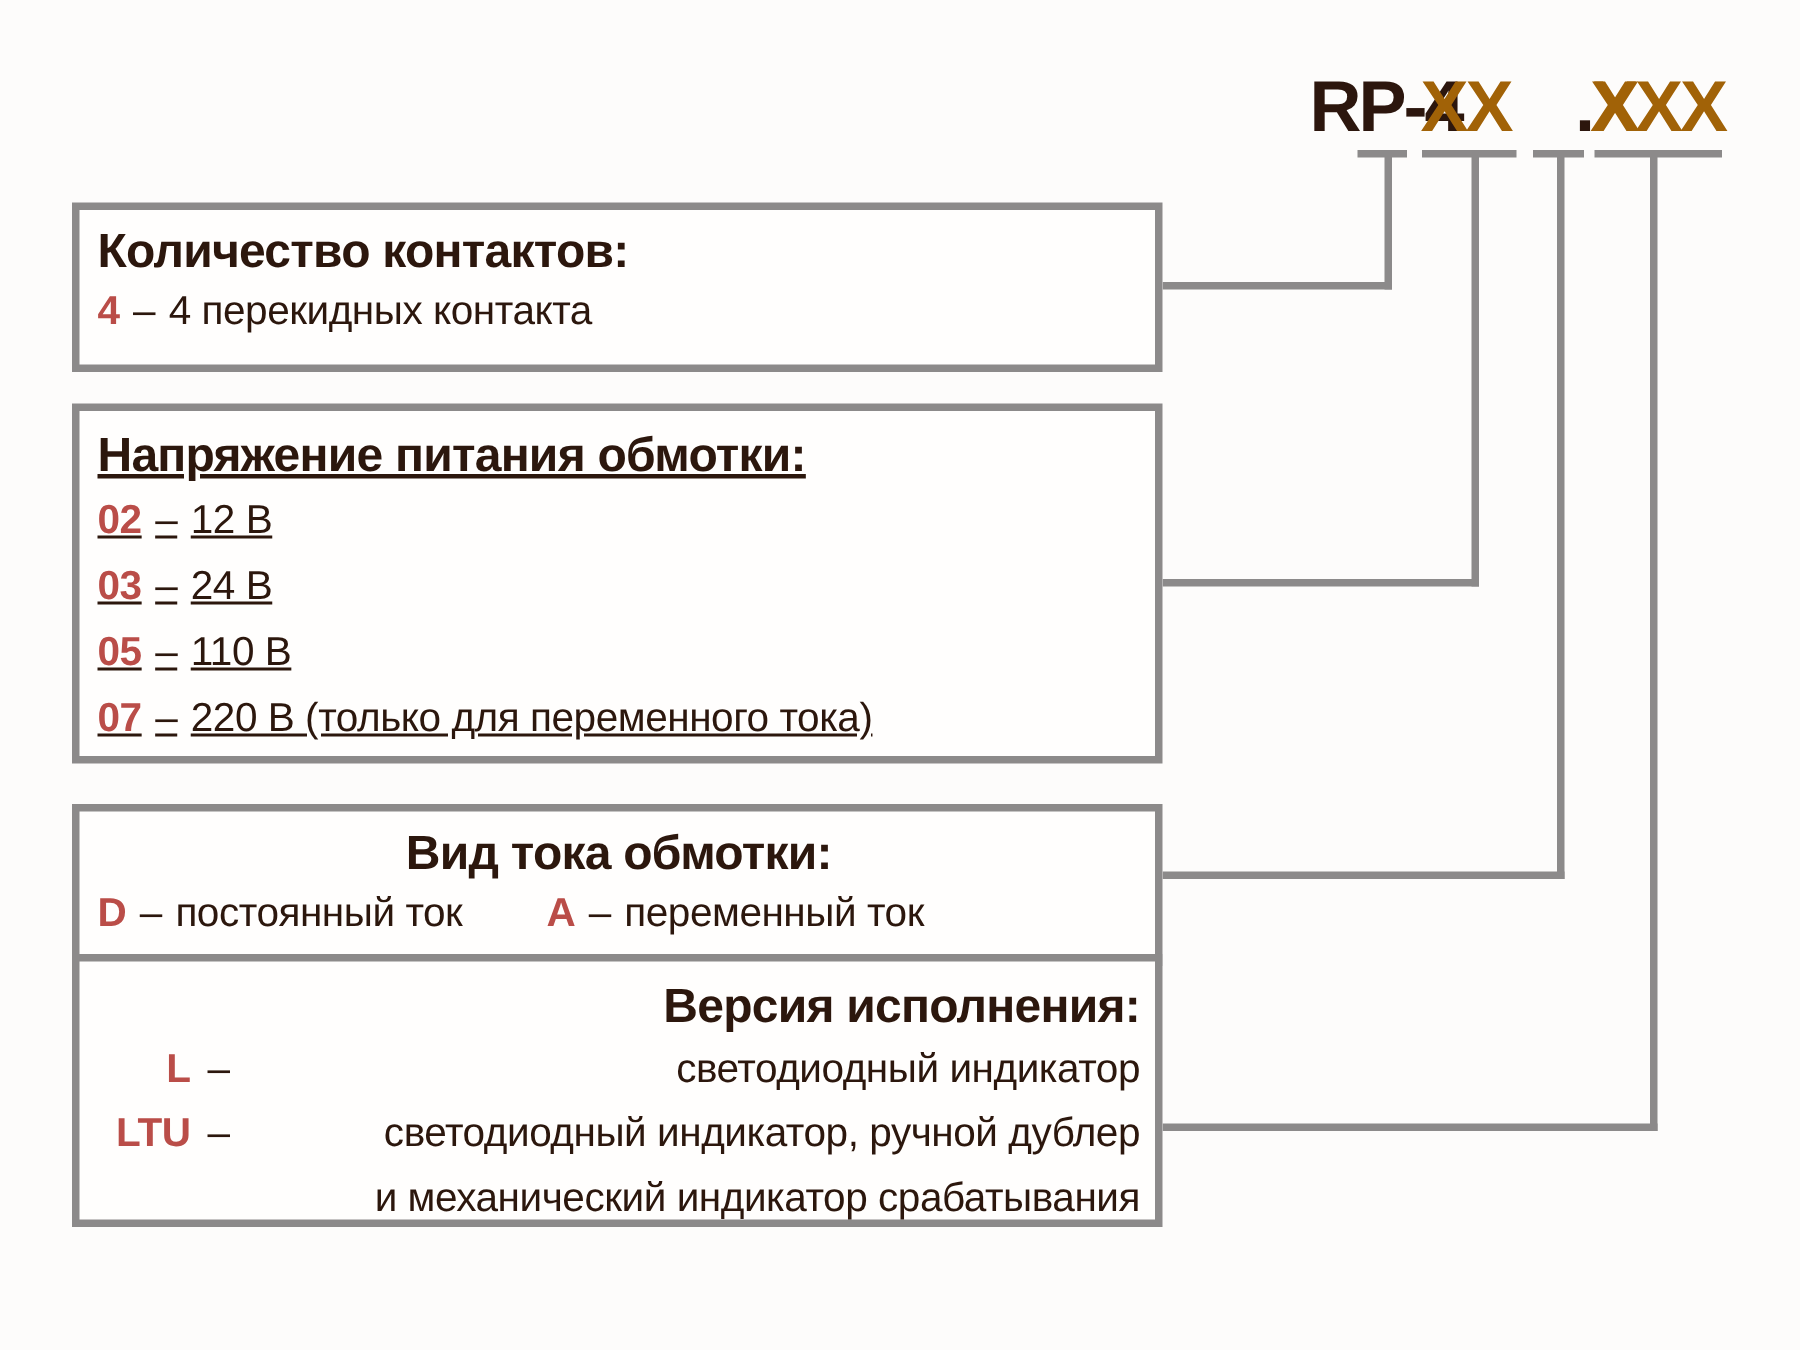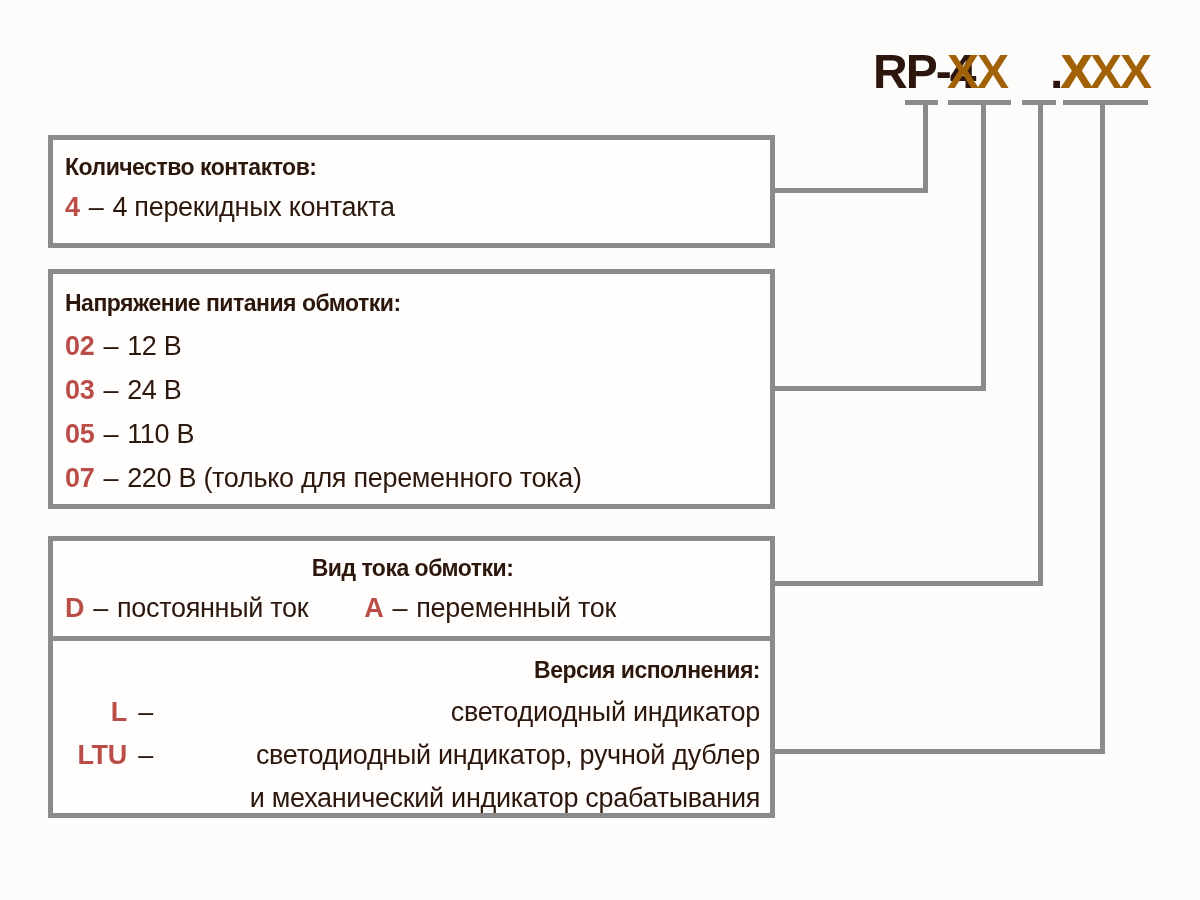--- a/index.html
+++ b/index.html
@@ -67,7 +67,7 @@
 
   .box-title {
     font-weight: bold;
-    font-size: 23px;
+    font-size: 32px;
     letter-spacing: -0.5px;
     line-height: 42px;
     white-space: nowrap;

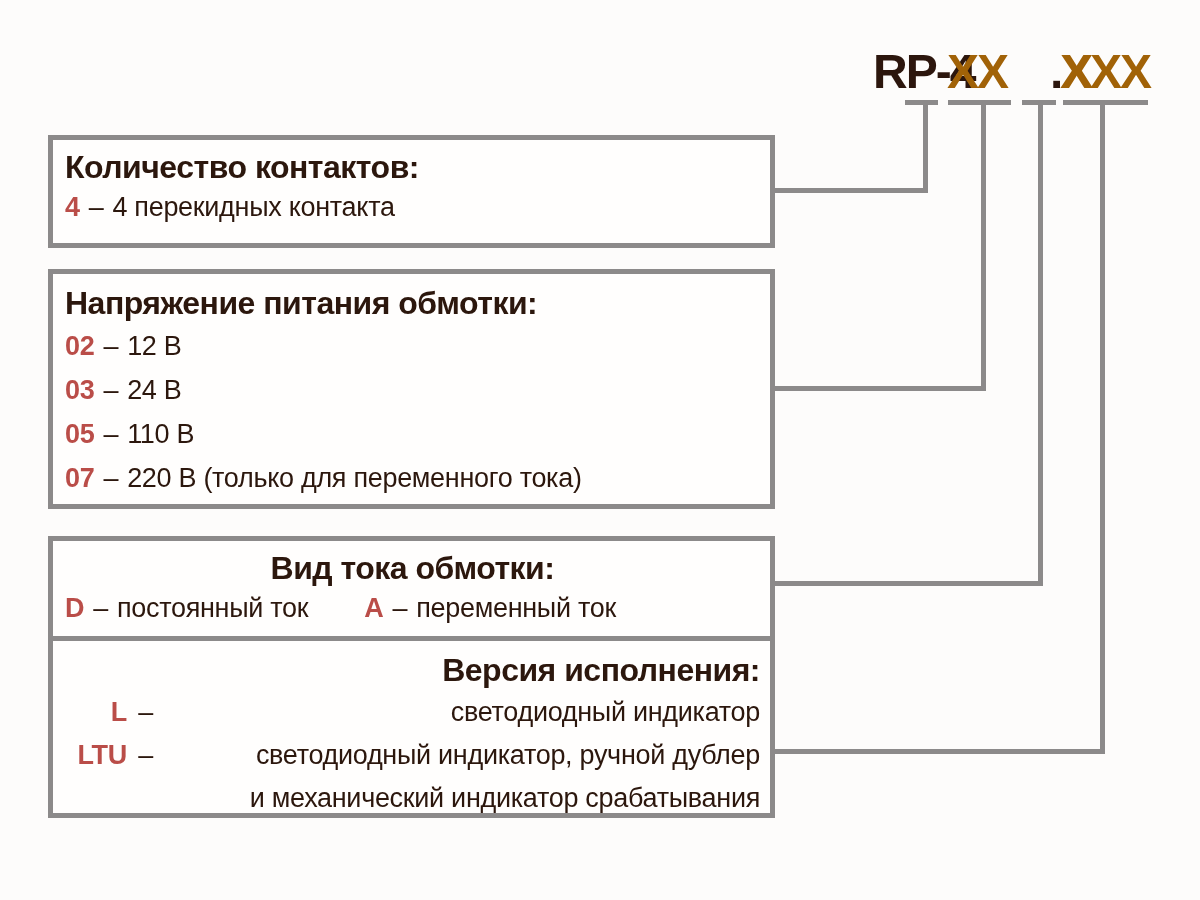--- a/index.html
+++ b/index.html
@@ -61,7 +61,7 @@
     padding: 8px 10px 0 12px;
   }
   .box-contacts { top: 135px; height: 113px; }
-  .box-voltage  { top: 269px; height: 240px; }
+  .box-voltage  { top: 269px; height: 240px; text-decoration: underline; }
   .box-current  { top: 536px; height: 108px; text-align: center; }
   .box-version  { top: 636px; height: 182px; text-align: right; }
 

